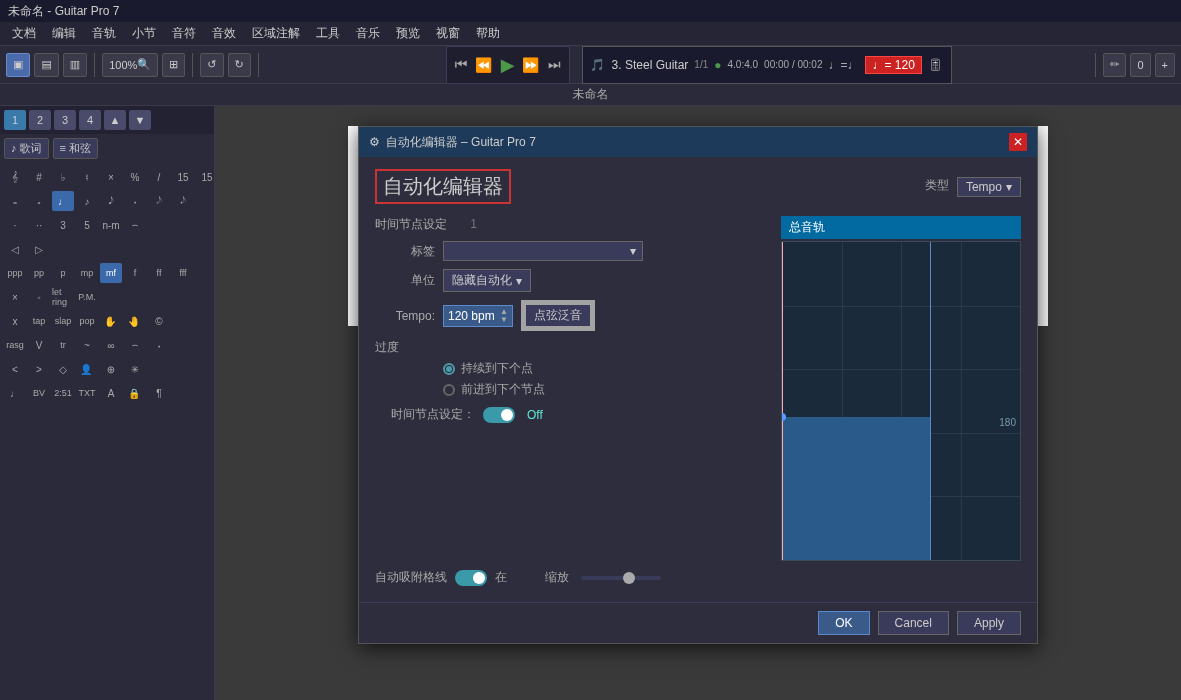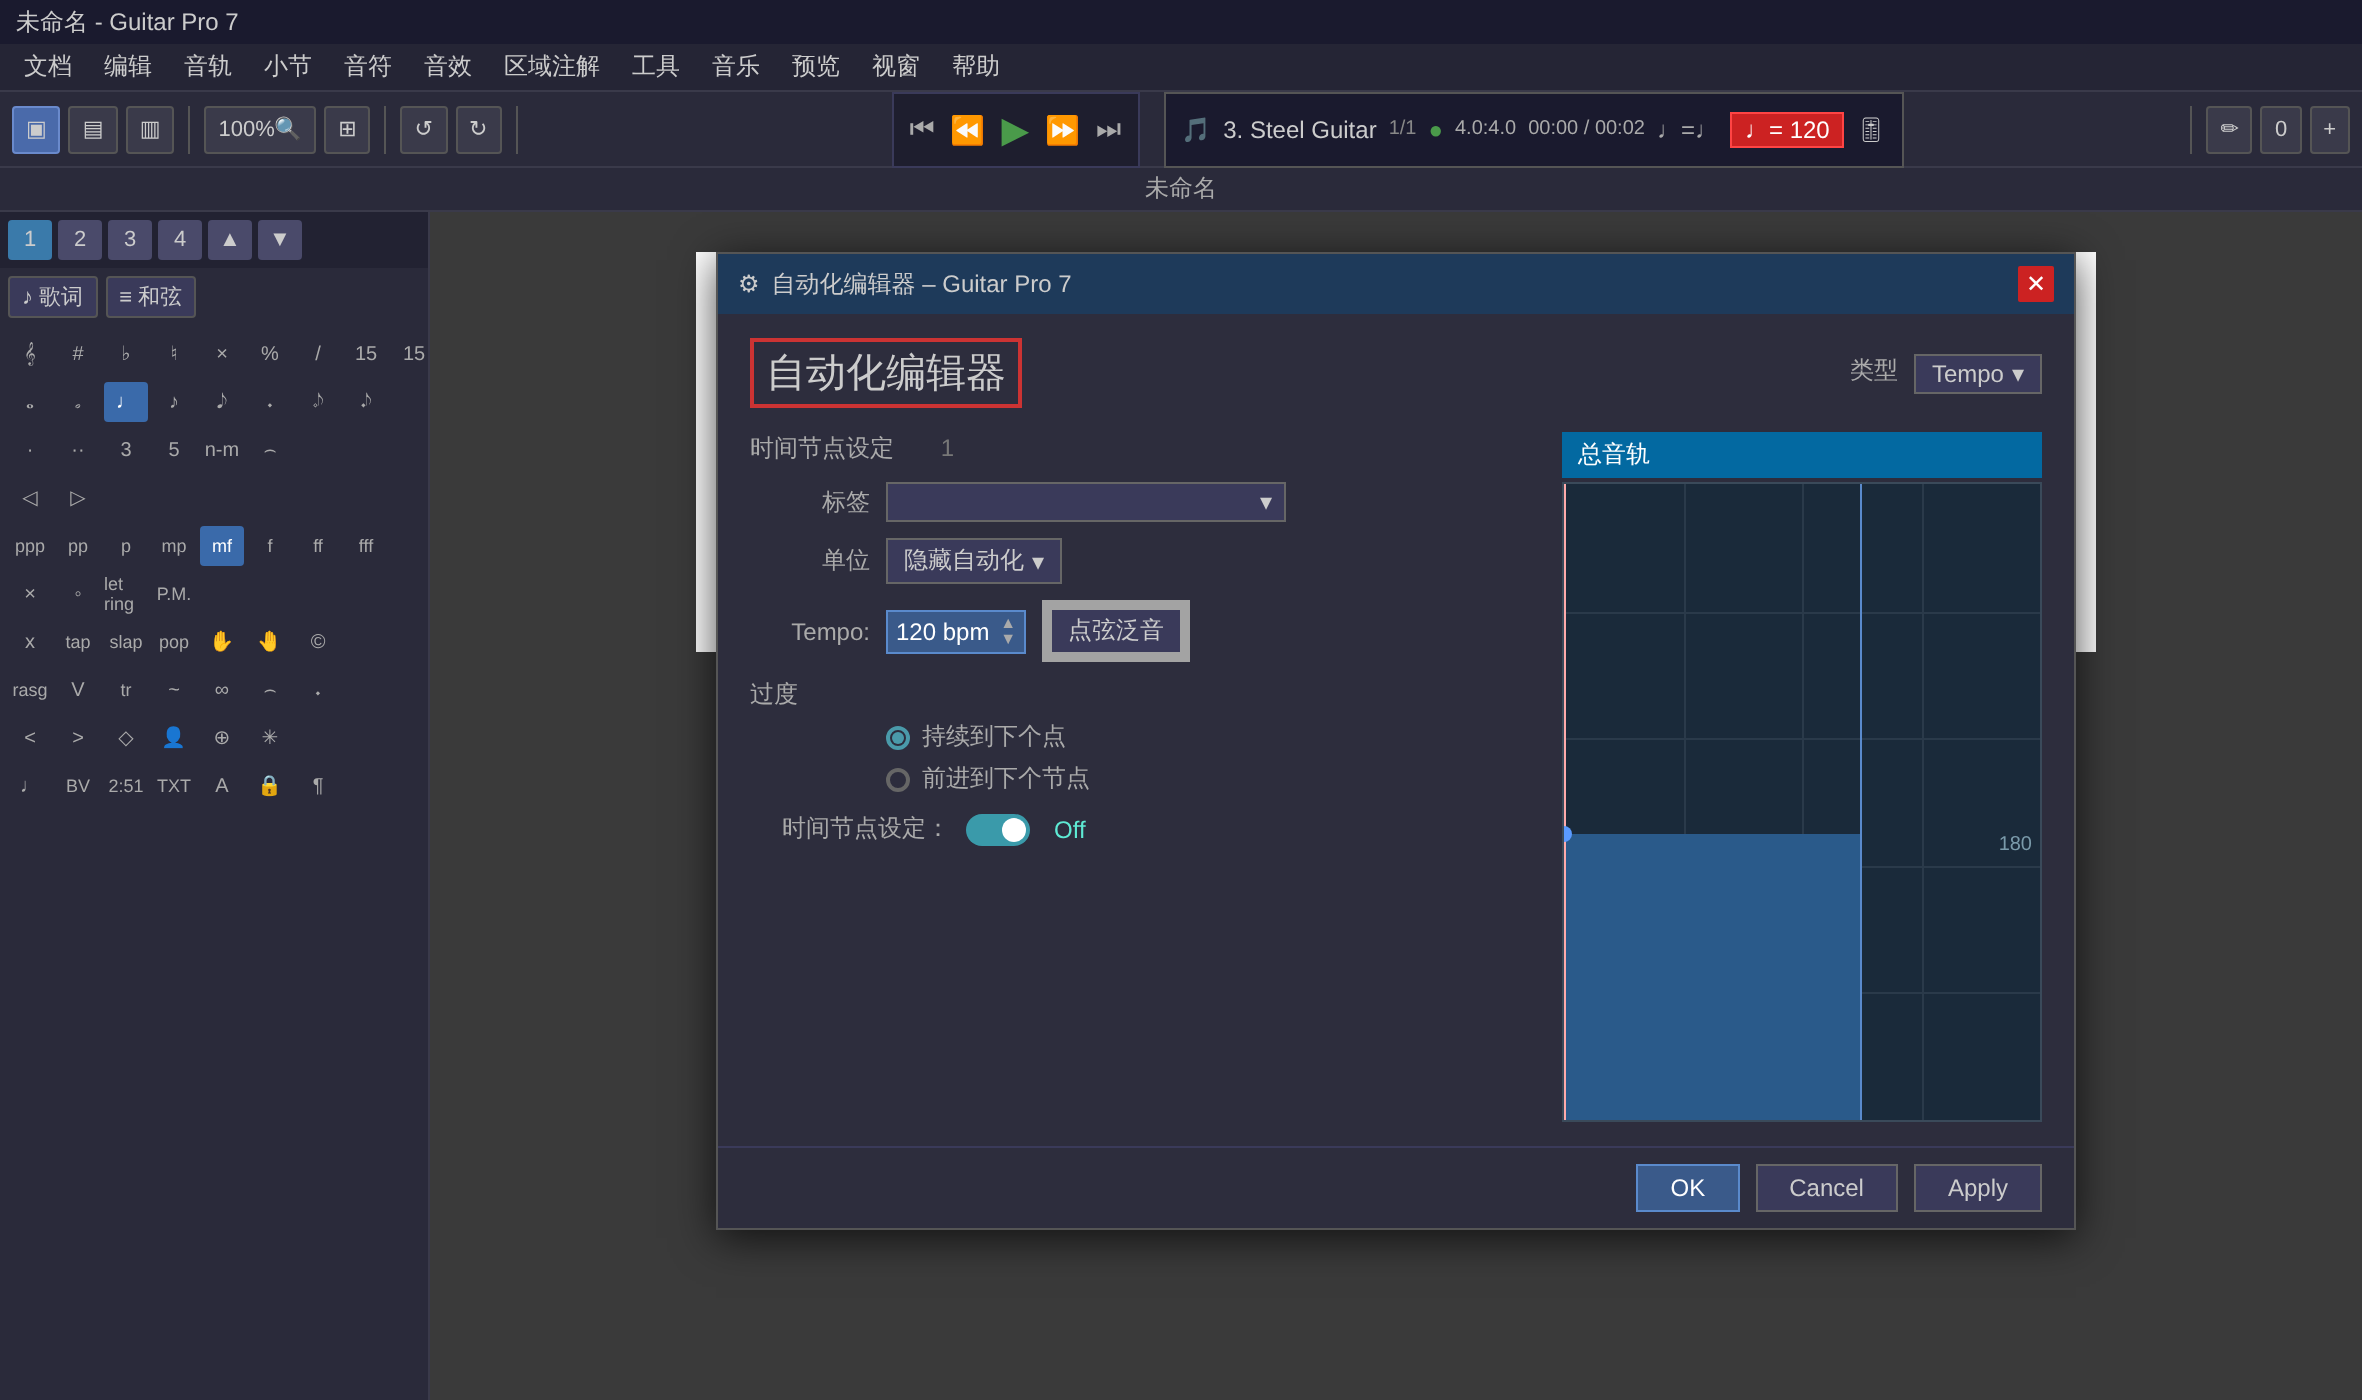--- a/index.html
+++ b/index.html
@@ -403,6 +403,17 @@
           </div>
         </div>
 
+        <div class="dialog-bottom">
+          <span class="snap-label">自动吸附格线</span>
+          <div class="snap-toggle">
+            <div class="snap-knob"></div>
+          </div>
+          <span class="in-label">在</span>
+          <span class="snap-label" style="margin-left:30px;">缩放</span>
+          <div class="zoom-slider">
+            <div class="zoom-knob"></div>
+          </div>
+        </div>
       </div>
 
       <div class="dialog-footer">

